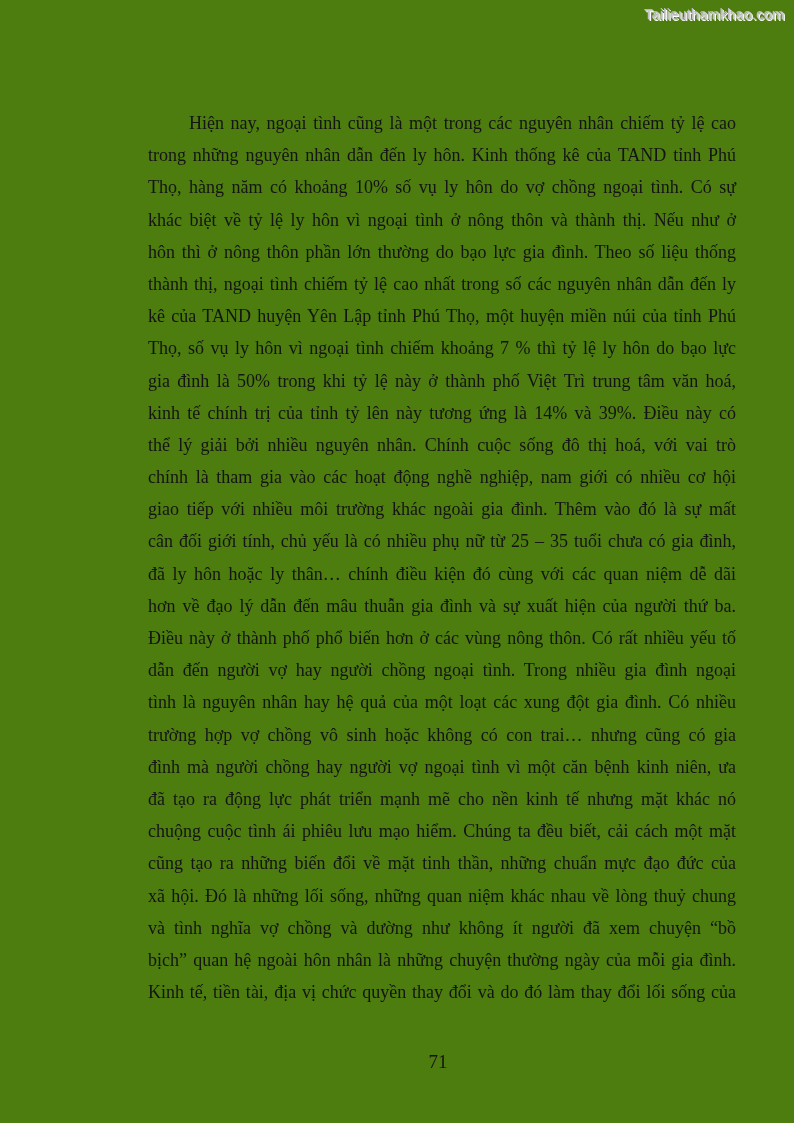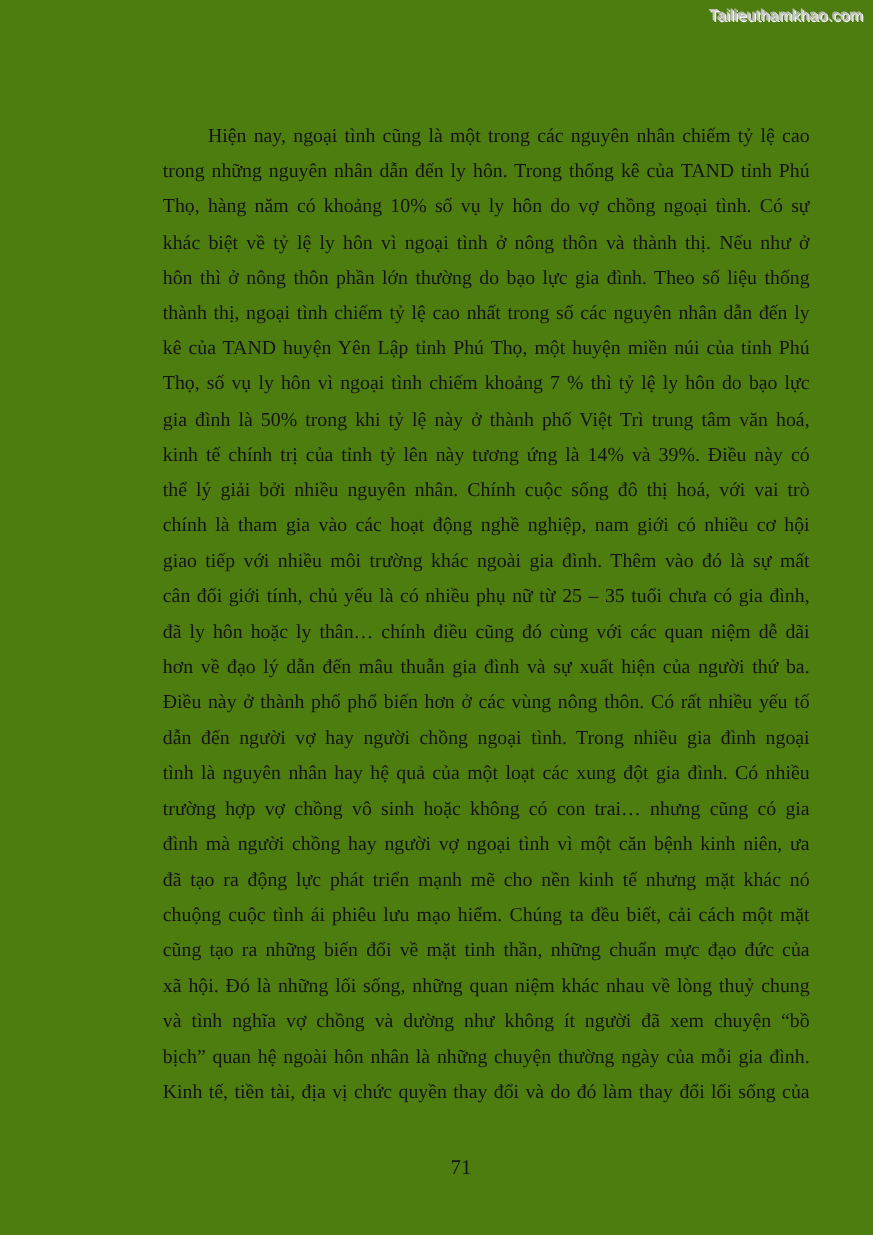--- a/index.html
+++ b/index.html
@@ -63,7 +63,7 @@
 
   <div class="body-text">
       <div class="line first">Hiện nay, ngoại tình cũng là một trong các nguyên nhân chiếm tỷ lệ cao</div>
-      <div class="line">trong những nguyên nhân dẫn đến ly hôn. Trong thống kê của TAND tỉnh Phú</div>
+      <div class="line">trong những nguyên nhân dẫn đến ly hôn. Kinh thống kê của TAND tỉnh Phú</div>
       <div class="line">Thọ, hàng năm có khoảng 10% số vụ ly hôn do vợ chồng  ngoại tình. Có sự</div>
       <div class="line">khác biệt về tỷ lệ ly hôn vì ngoại tình ở nông thôn và thành thị. Nếu như ở</div>
       <div class="line">hôn thì ở nông thôn phần lớn thường do bạo lực gia đình. Theo số liệu thống</div>

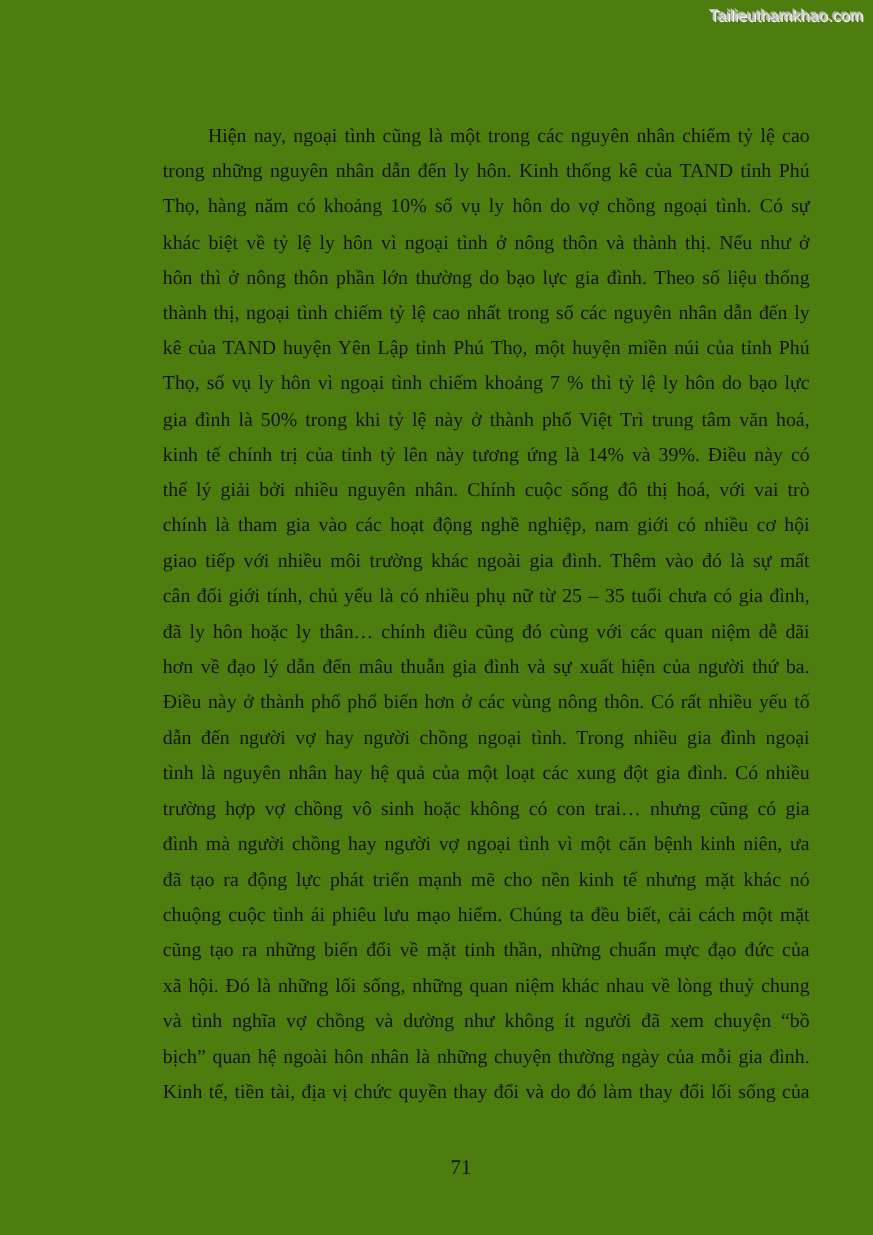--- a/index.html
+++ b/index.html
@@ -76,7 +76,7 @@
       <div class="line">chính là tham gia vào các hoạt động nghề nghiệp, nam giới có nhiều cơ hội</div>
       <div class="line">giao tiếp với nhiều môi trường khác ngoài gia đình. Thêm vào đó là sự mất</div>
       <div class="line">cân đối giới tính, chủ yếu là có nhiều phụ nữ từ 25 – 35 tuổi chưa có gia đình,</div>
-      <div class="line">đã ly hôn hoặc ly thân… chính điều cũng đó cùng với các quan niệm dễ dãi</div>
+      <div class="line">đã ly hôn hoặc ly thân… chính điều kiện đó cùng với các quan niệm dễ dãi</div>
       <div class="line">hơn về đạo lý dẫn đến mâu thuẫn gia đình và sự xuất hiện của người thứ ba.</div>
       <div class="line">Điều này ở thành phố phổ biến hơn ở các vùng nông thôn. Có rất nhiều yếu tố</div>
       <div class="line">dẫn đến người vợ hay người chồng ngoại tình. Trong nhiều gia đình ngoại</div>

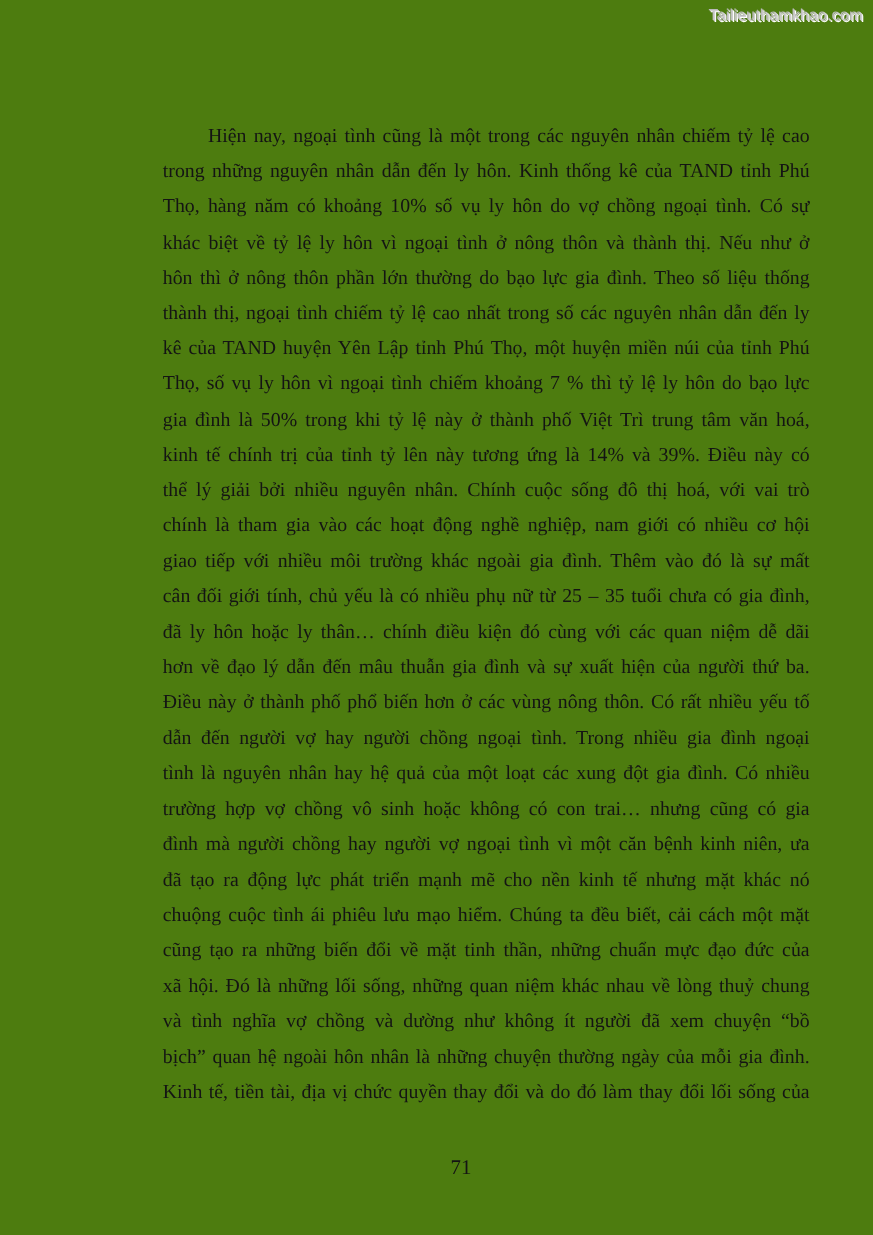--- a/index.html
+++ b/index.html
@@ -46,7 +46,7 @@
   }
   .page-number {
     position: absolute;
-    left: 125px;
+    left: 144px;
     top: 1046px;
     width: 588px;
     height: 32px;

